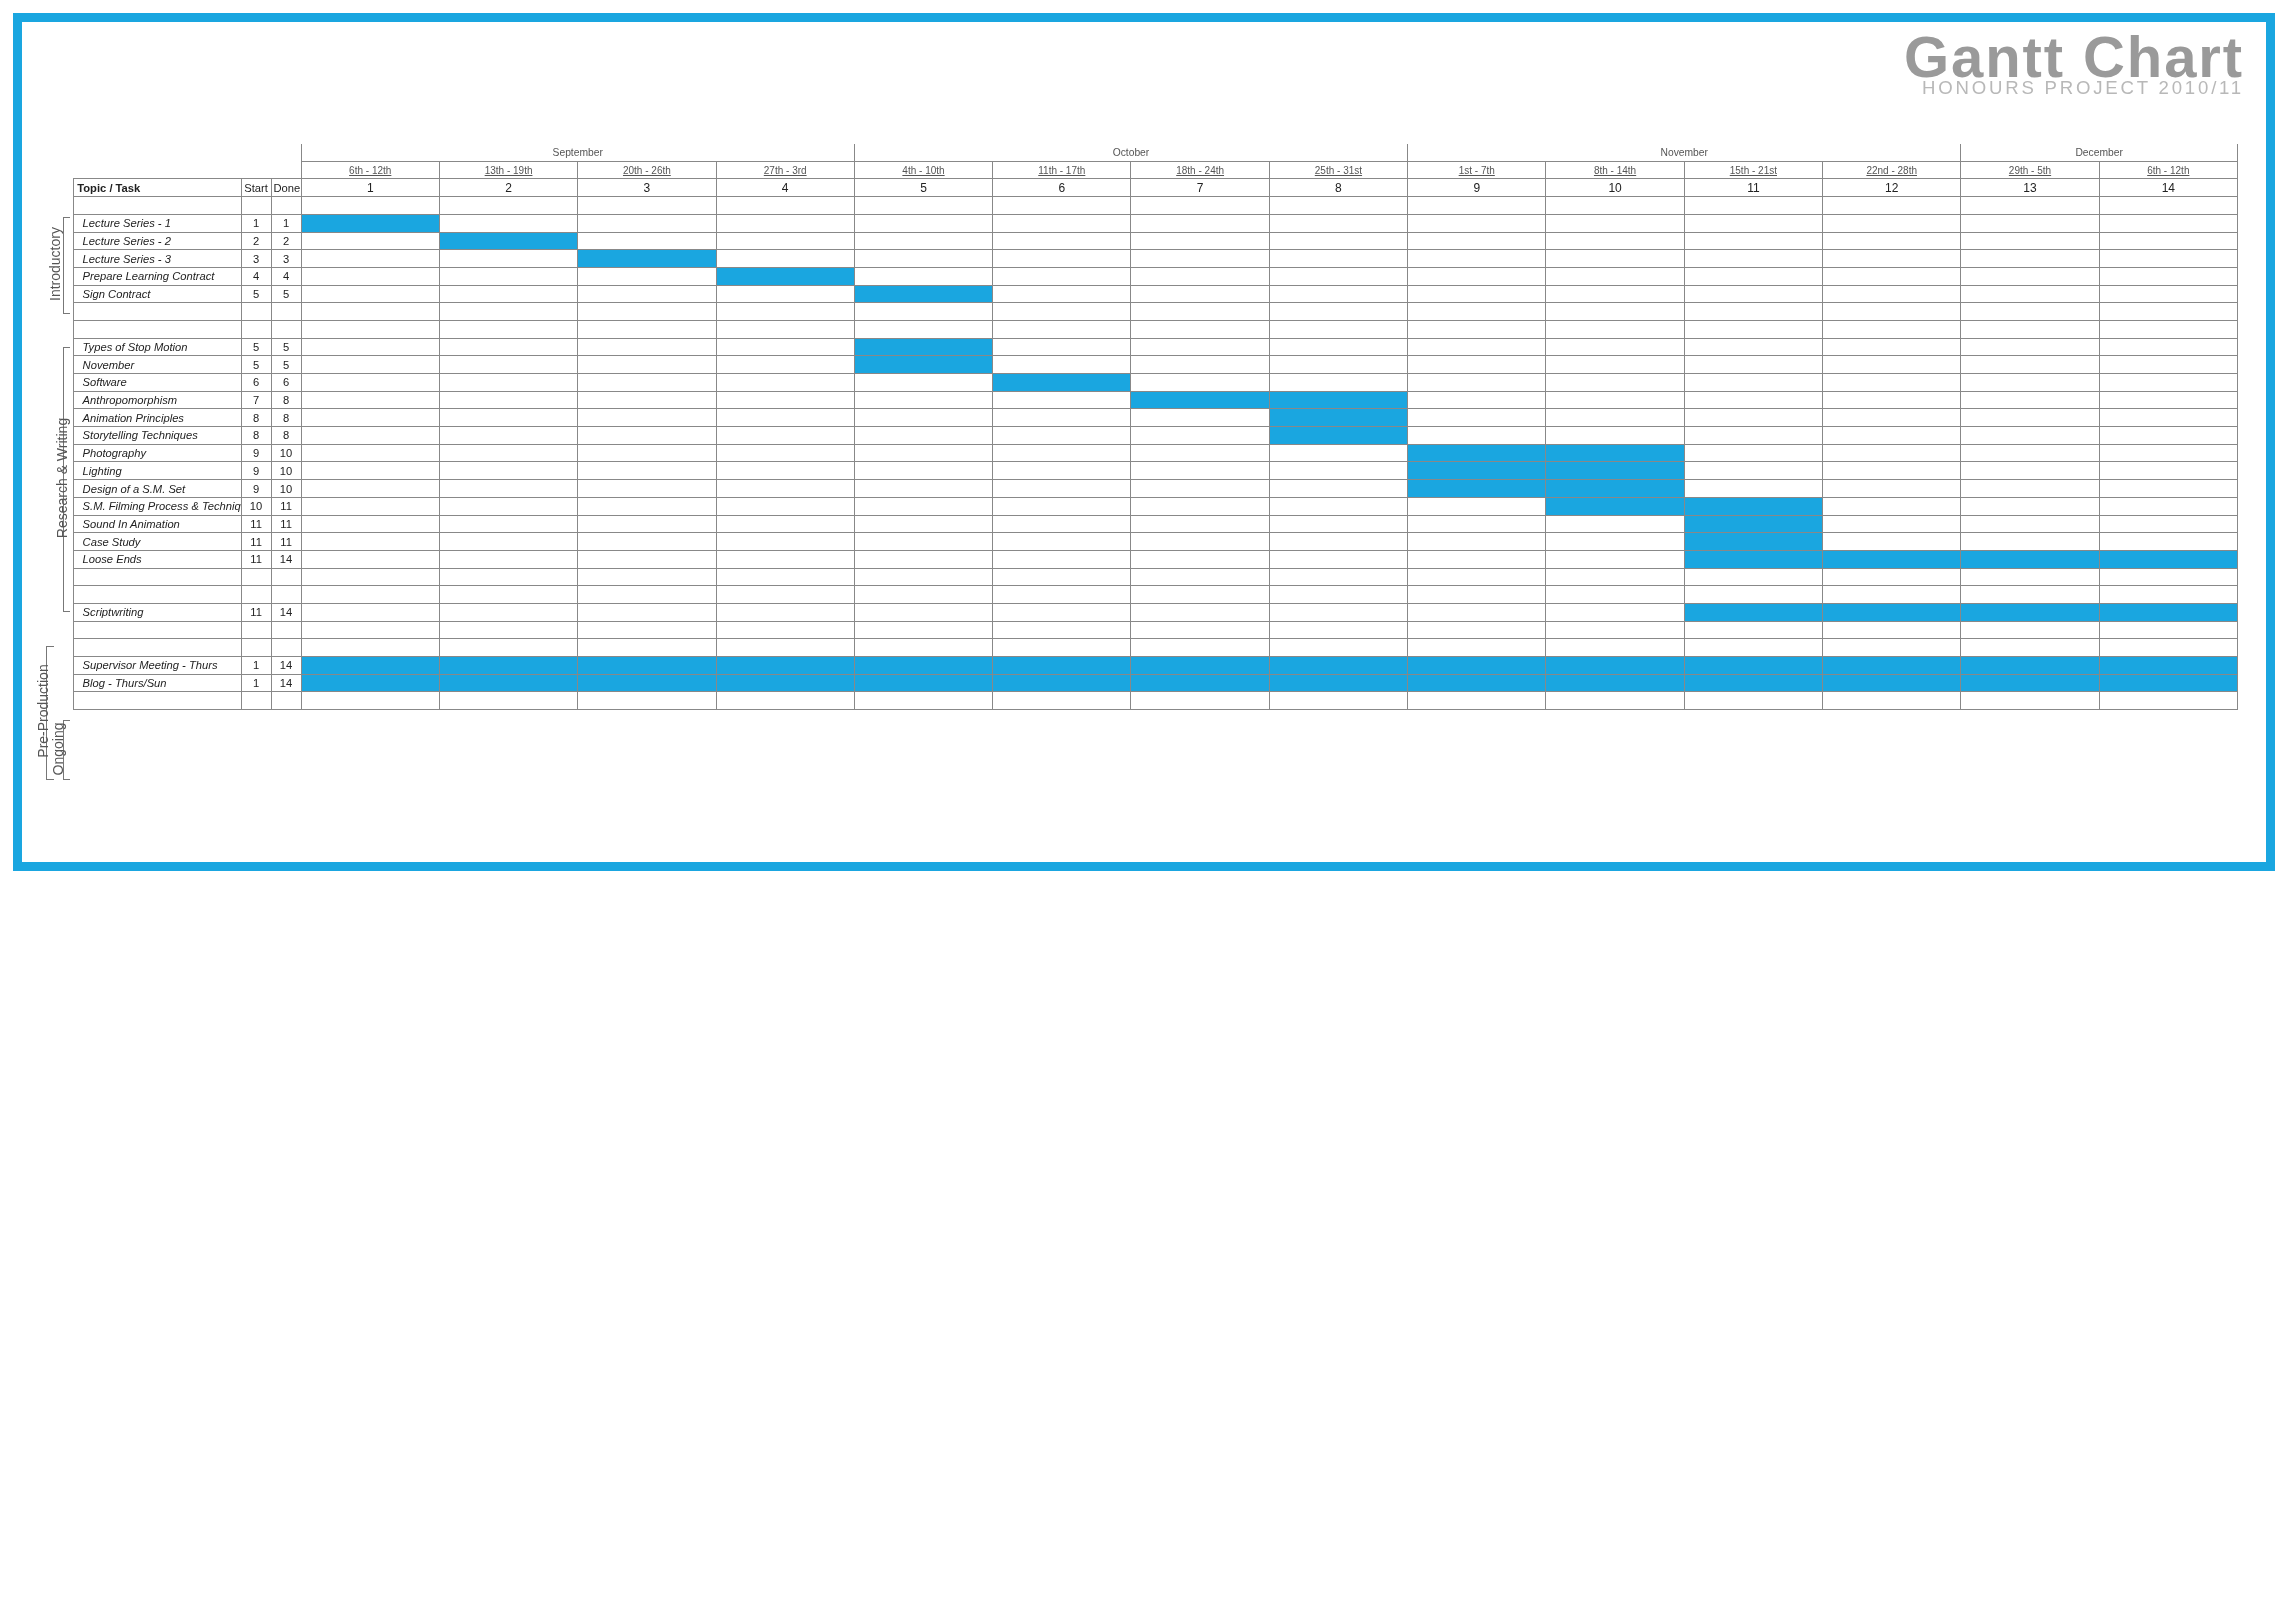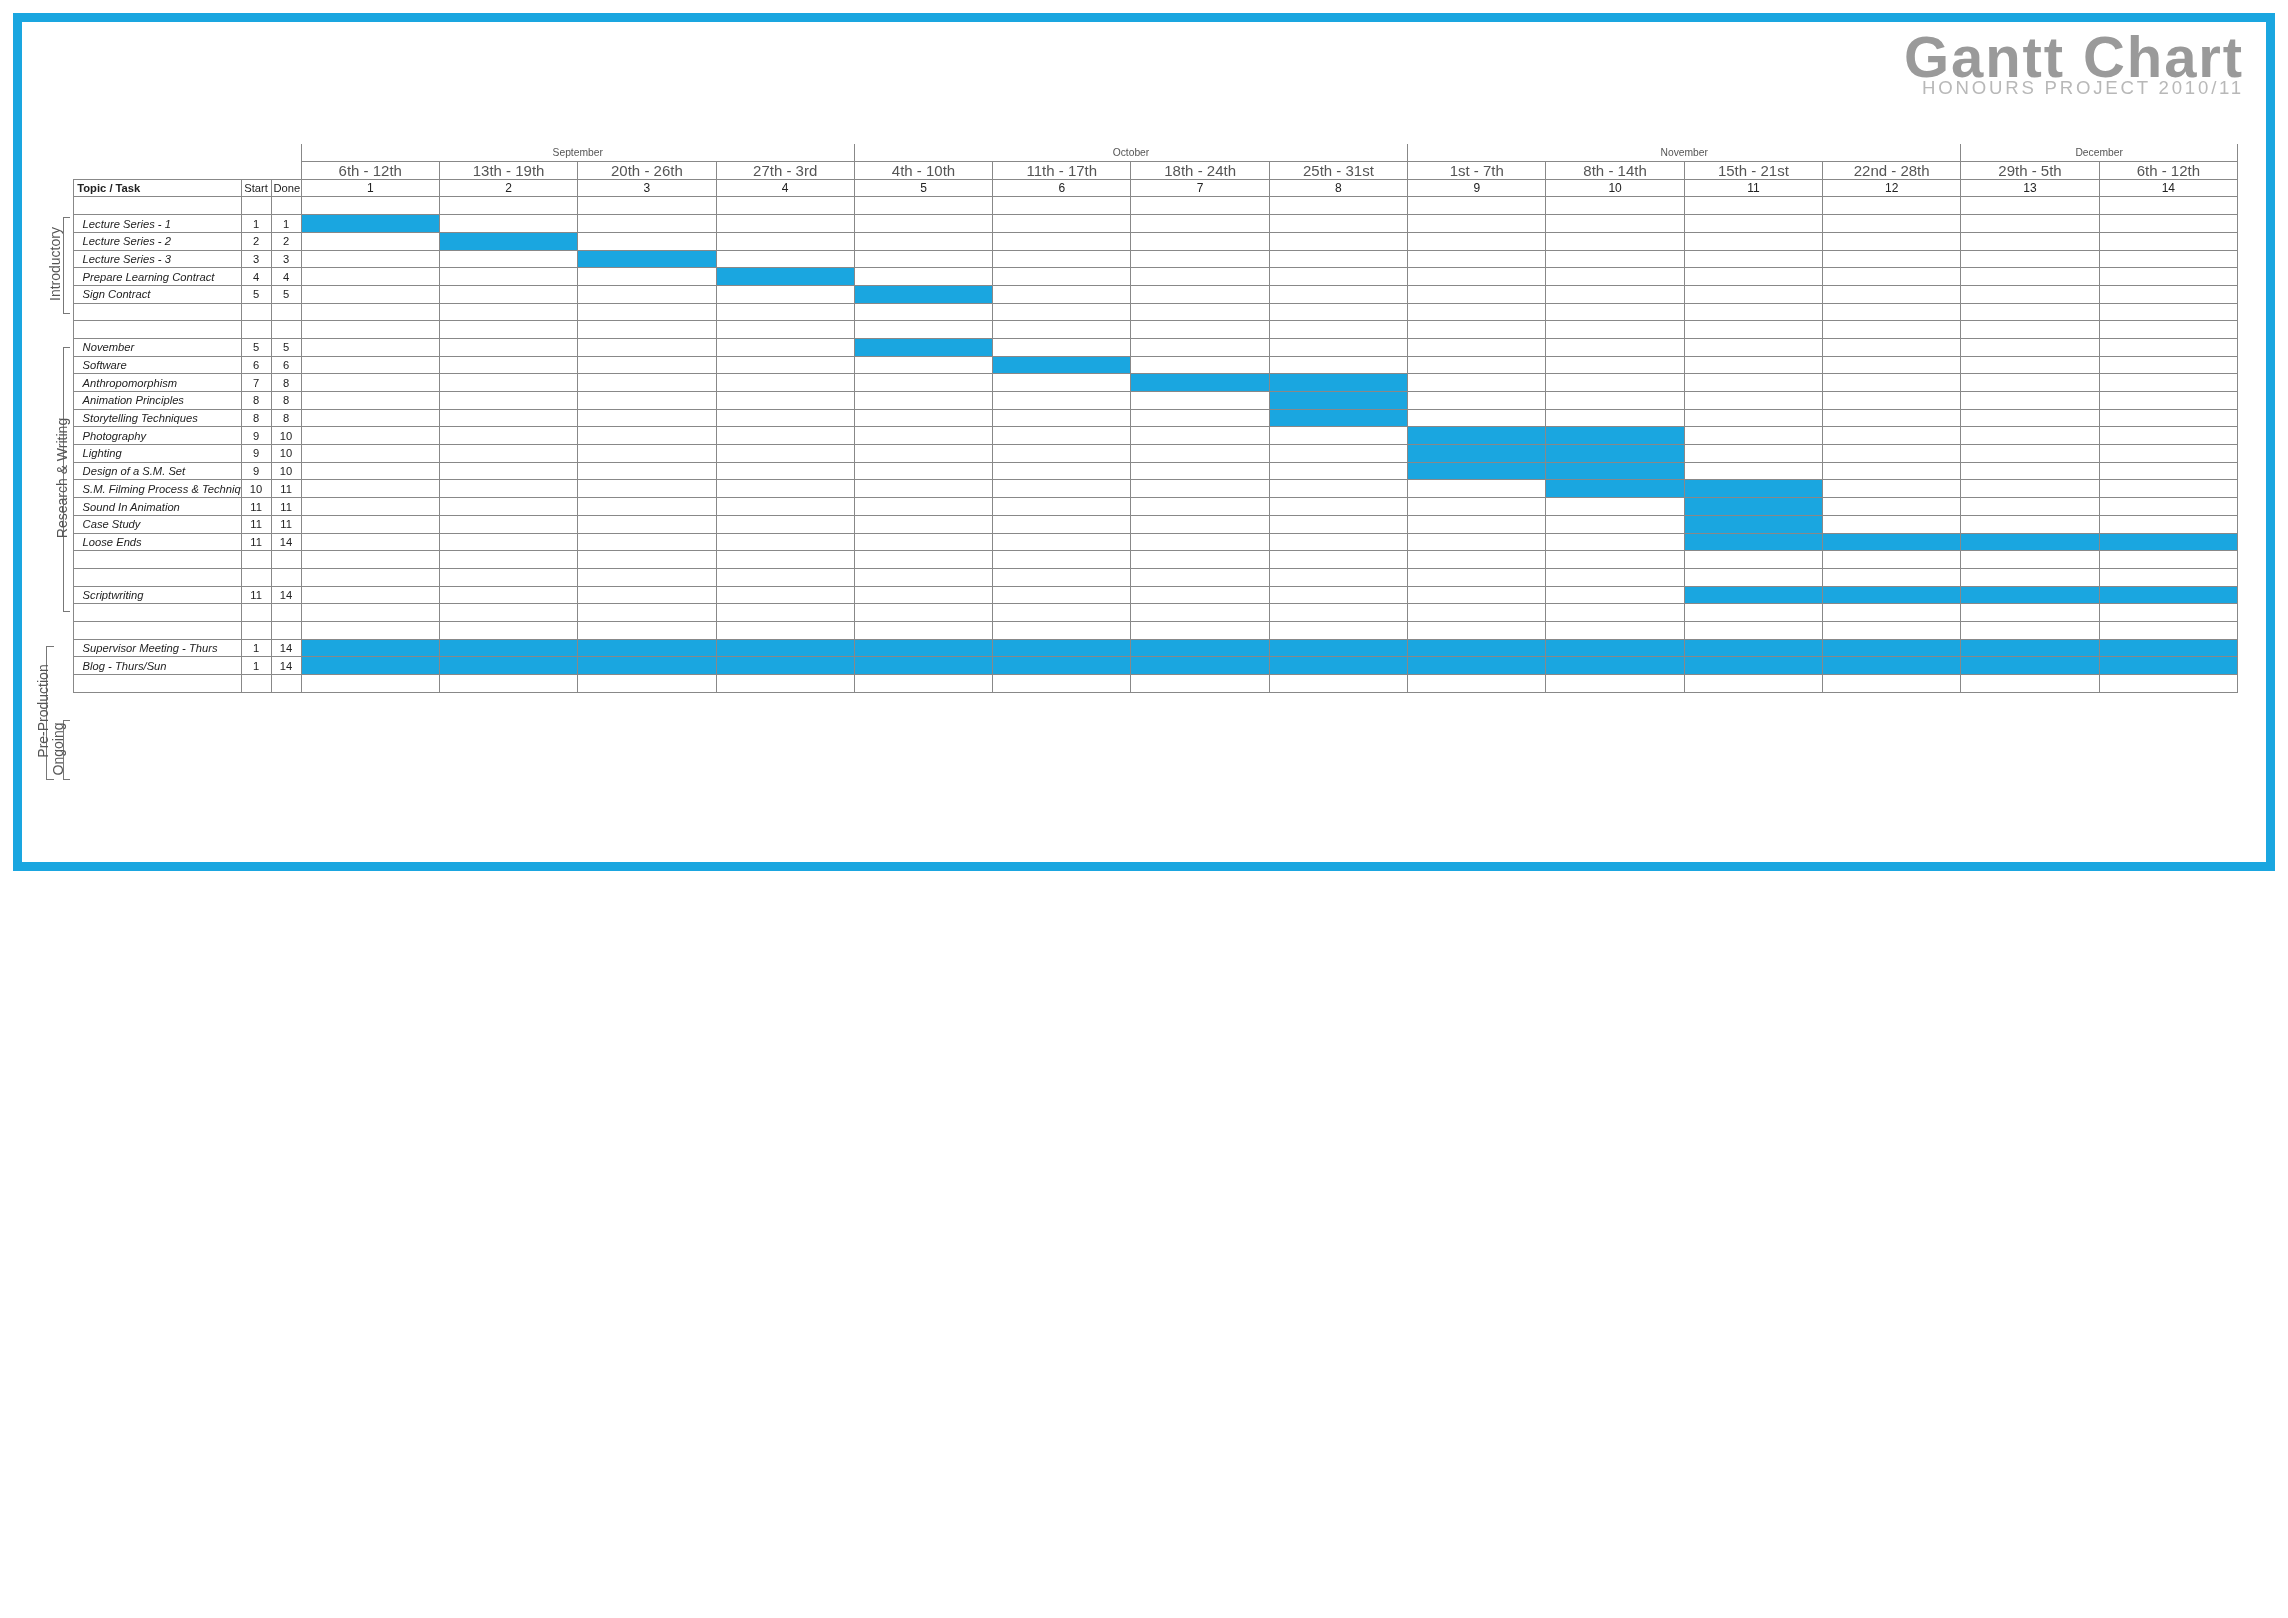--- a/index.html
+++ b/index.html
@@ -83,7 +83,7 @@
   th { font-weight: 400; }
   .hdr-topic { text-align:left; font-weight:600; padding-left:3.7px; }
   .month-hdr { border-bottom:none; border-top:none; font-size:10.3px; color:#555;}
-  .date-hdr { font-size:15px; color:#555; }
+  .date-hdr { font-size:10px; color:#555;text-decoration:underline; }
   .wk-hdr { font-size:12px; }
   col.task-col { width: 168px; }
   col.sd-col { width: 30px; }

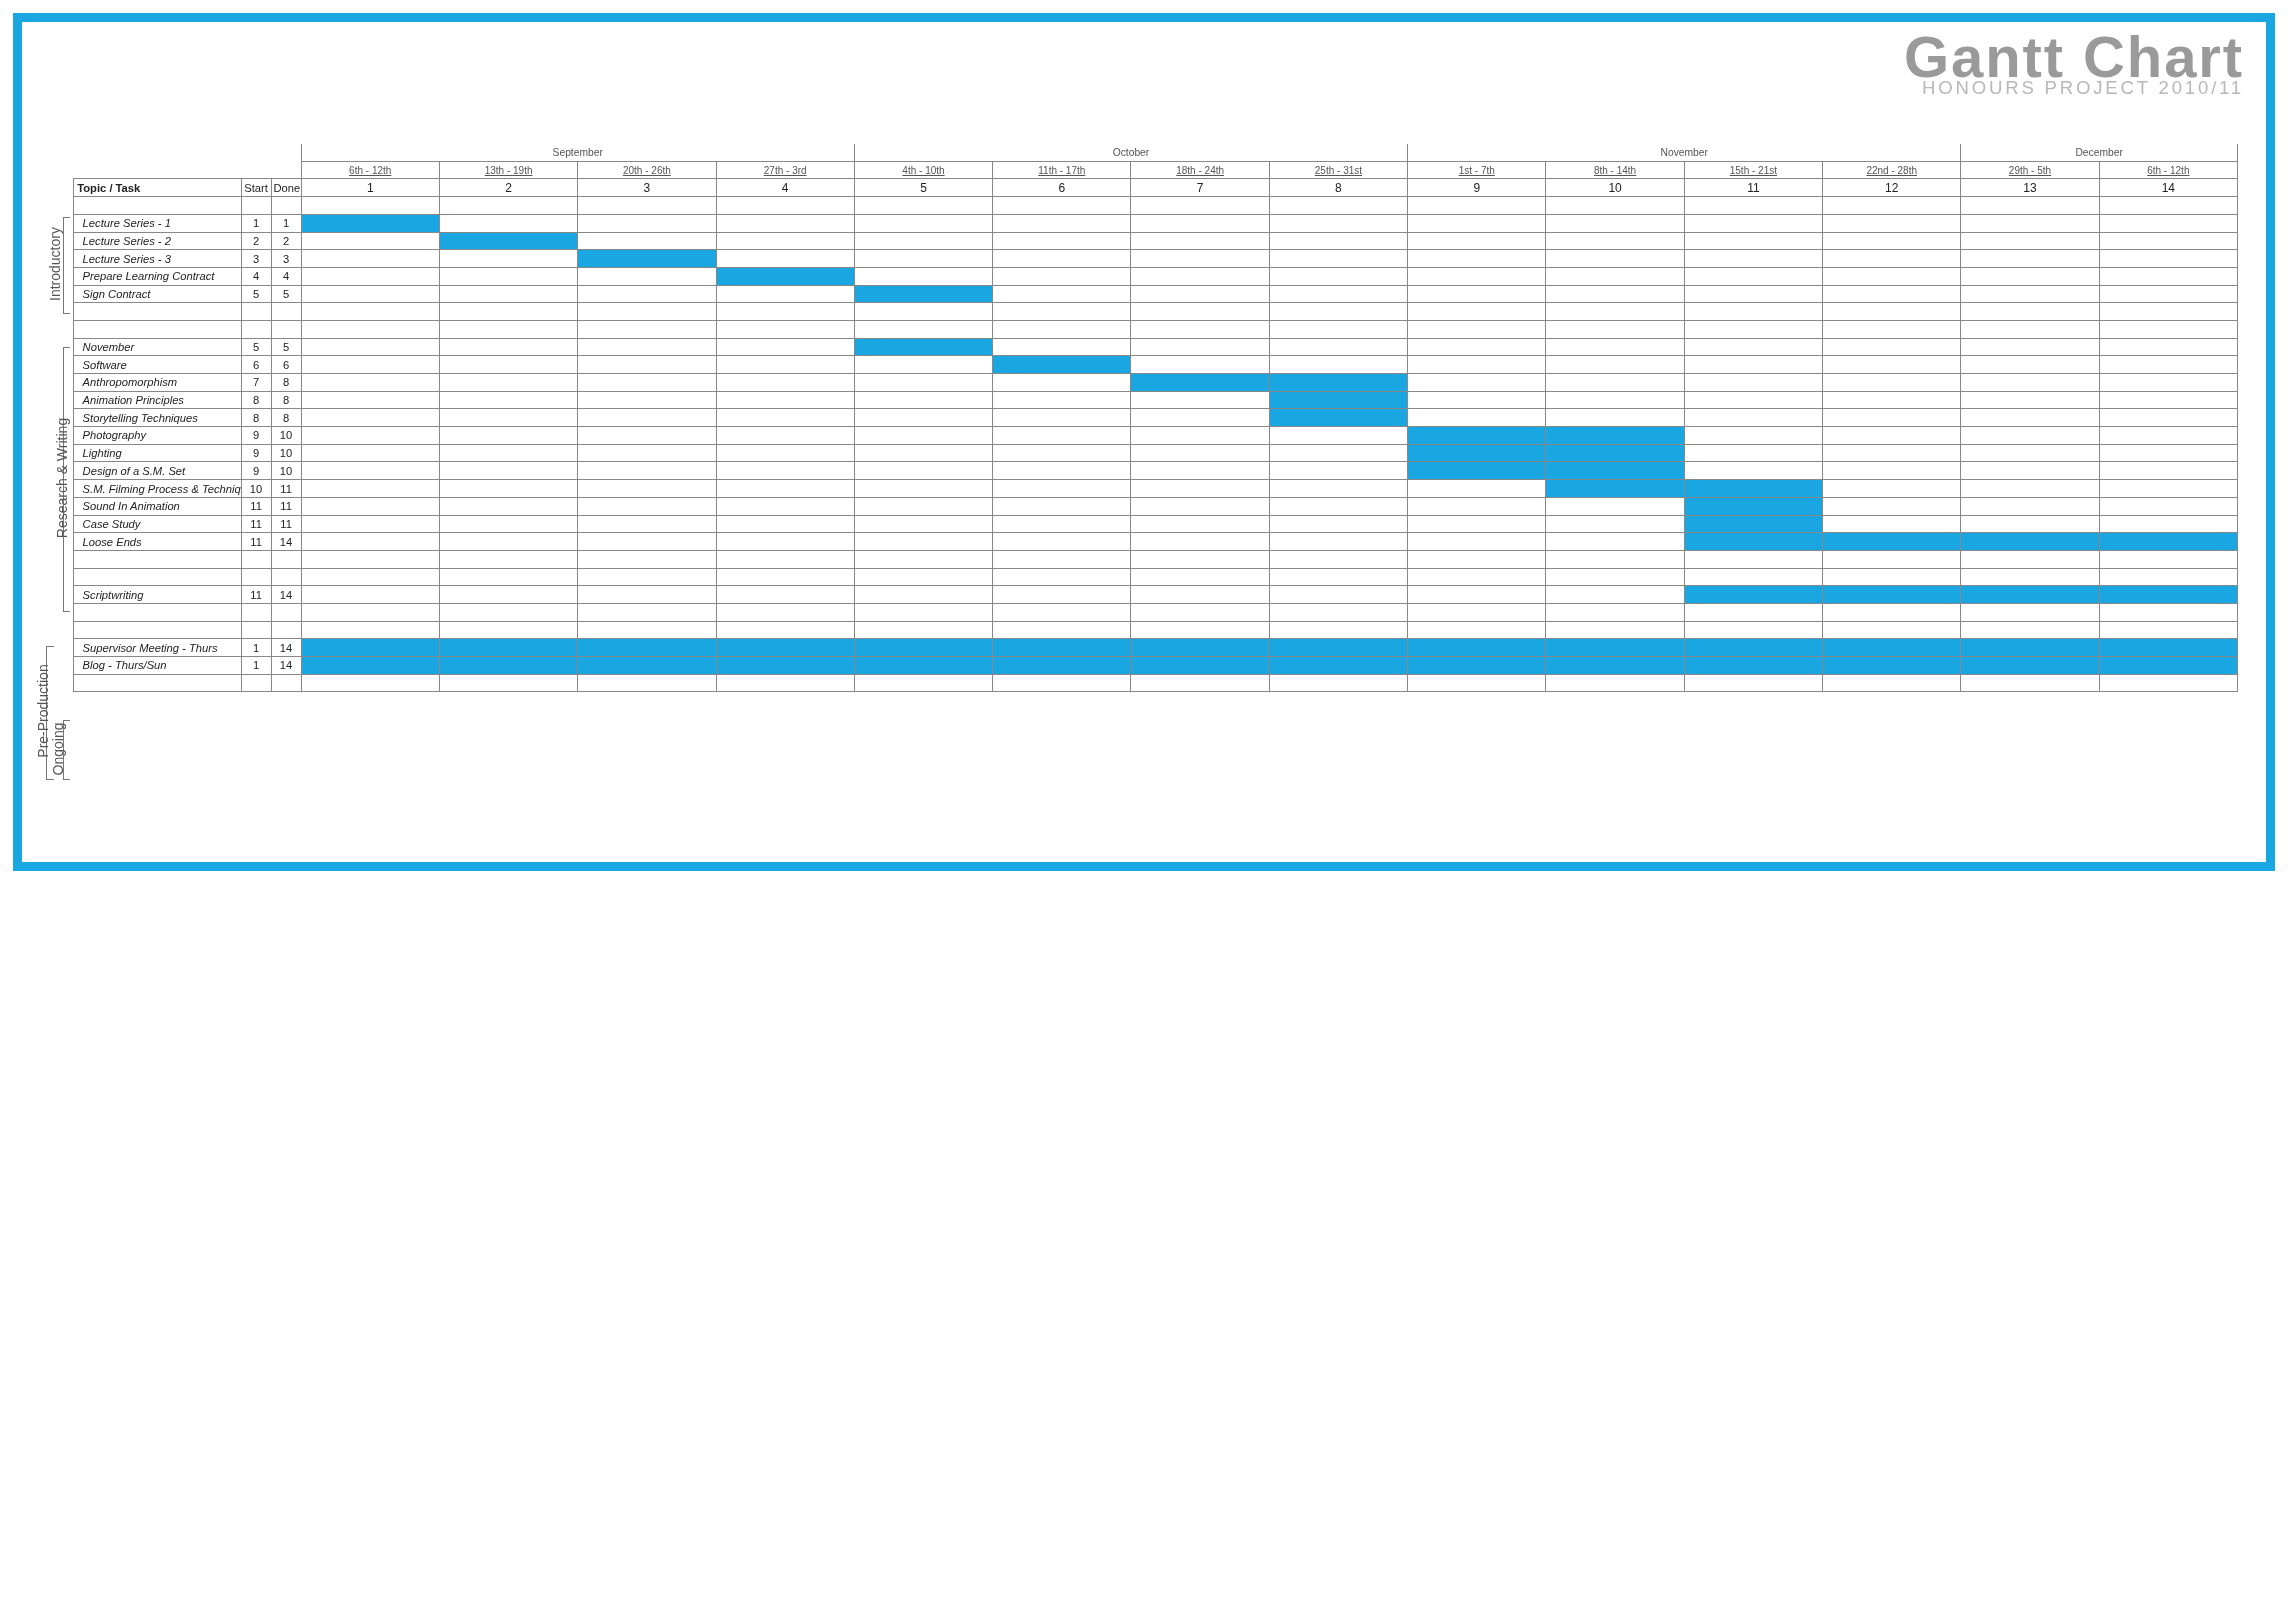--- a/index.html
+++ b/index.html
@@ -335,6 +335,25 @@
               <td></td>
             </tr>
             <tr>
+              <td class="task">Types of Stop Motion</td>
+  <td>5</td>
+  <td>5</td>
+              <td class=""></td>
+              <td class=""></td>
+              <td class=""></td>
+              <td class=""></td>
+              <td class="bar"></td>
+              <td class=""></td>
+              <td class=""></td>
+              <td class=""></td>
+              <td class=""></td>
+              <td class=""></td>
+              <td class=""></td>
+              <td class=""></td>
+              <td class=""></td>
+              <td class=""></td>
+            </tr>
+            <tr>
               <td class="task">November</td>
   <td>5</td>
   <td>5</td>

